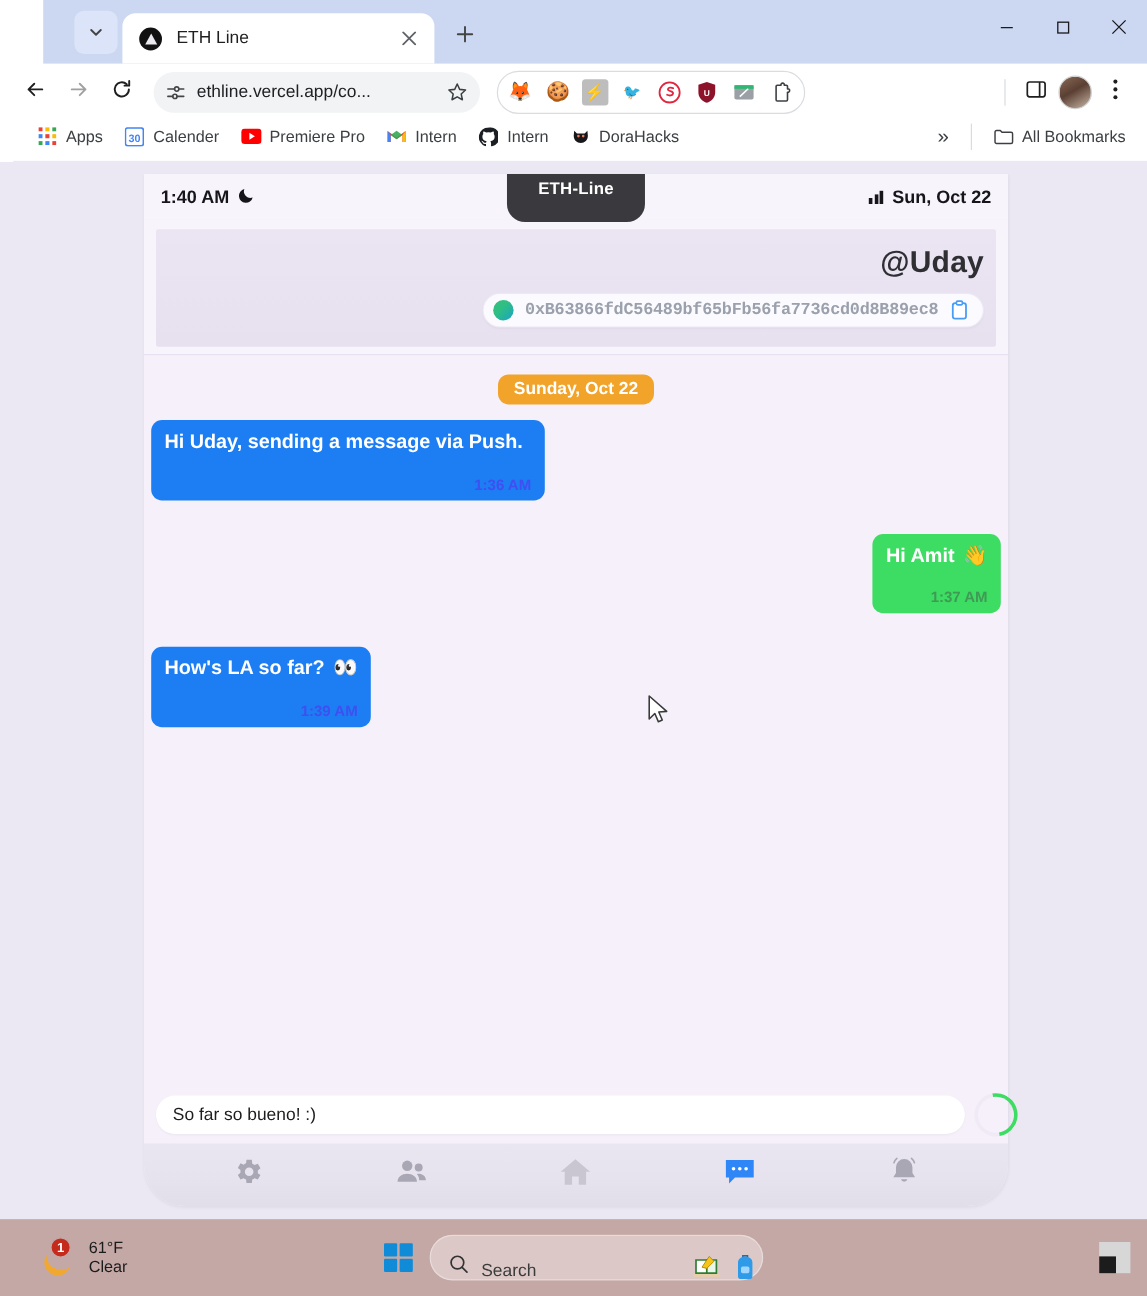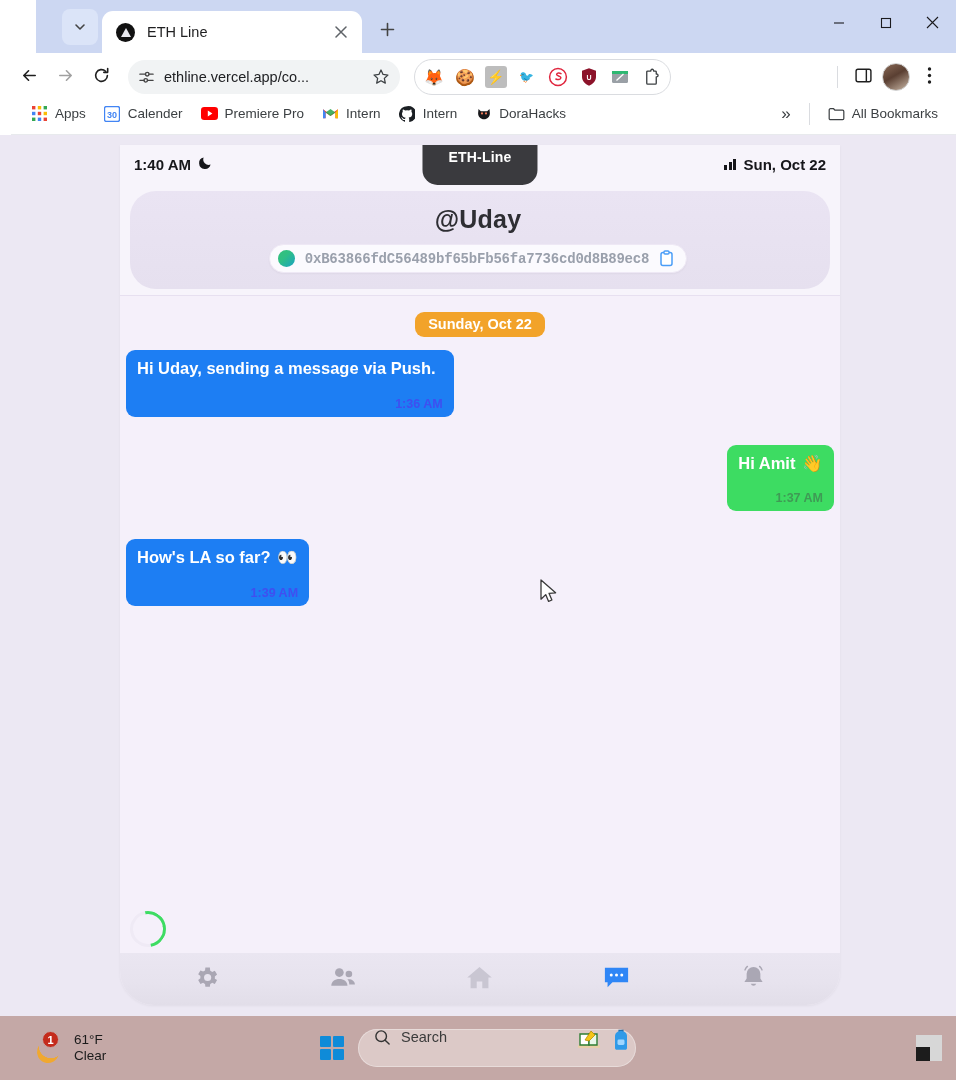--- a/index.html
+++ b/index.html
@@ -209,9 +209,9 @@
   }
   .profile {
     background: linear-gradient(180deg,#eae4f3 0%,#e6e0ef 100%);
-    border-radius: 26px;
+    border-radius: 2px;
     padding: 14px 10px 16px 6px;
-    text-align: center;
+    text-align: right;
   }
   .handle {
     font-size: 25px; font-weight: bold; color: #2e2e33;

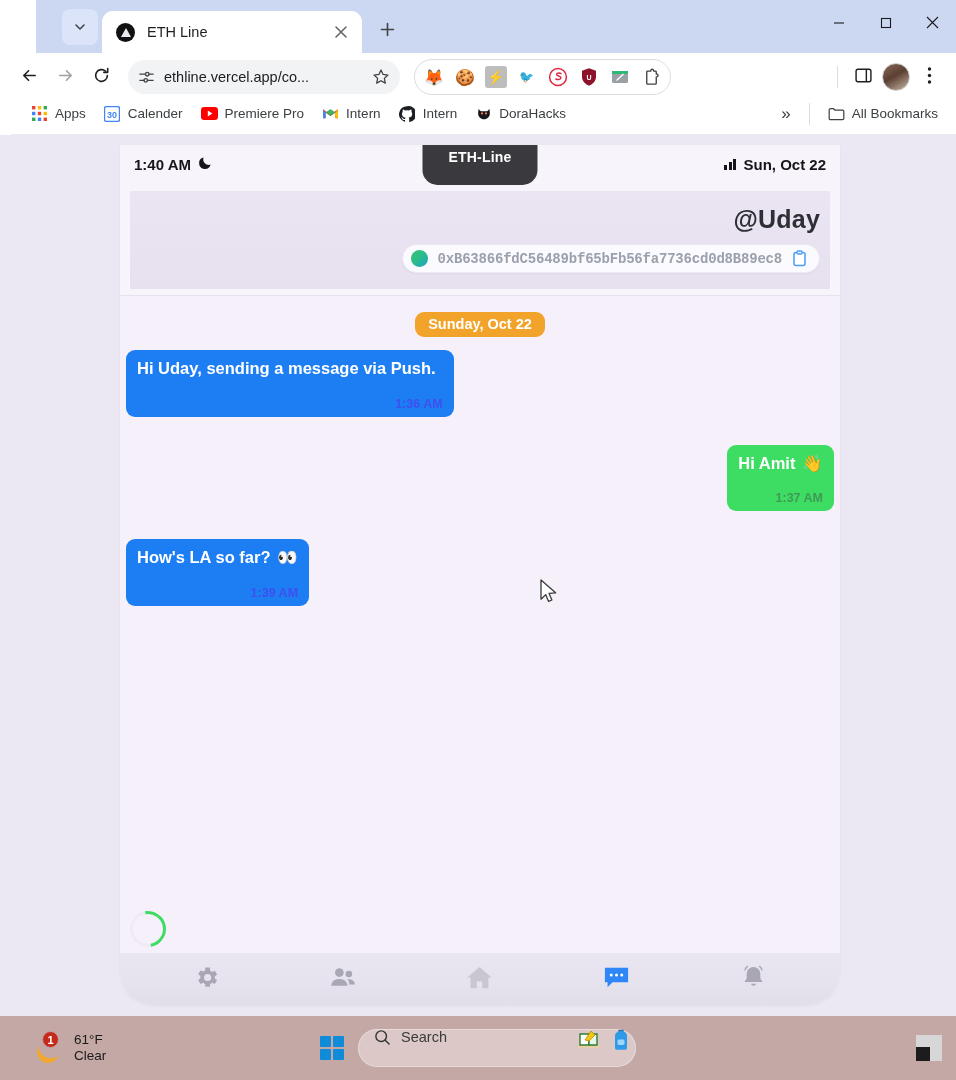--- a/index.html
+++ b/index.html
@@ -681,6 +681,7 @@
       </div>
 
       <div class="composer">
+        <div class="input-box" placeholder="Type your message...">So far so bueno! :)</div>
         <div class="send-spinner"></div>
       </div>
 

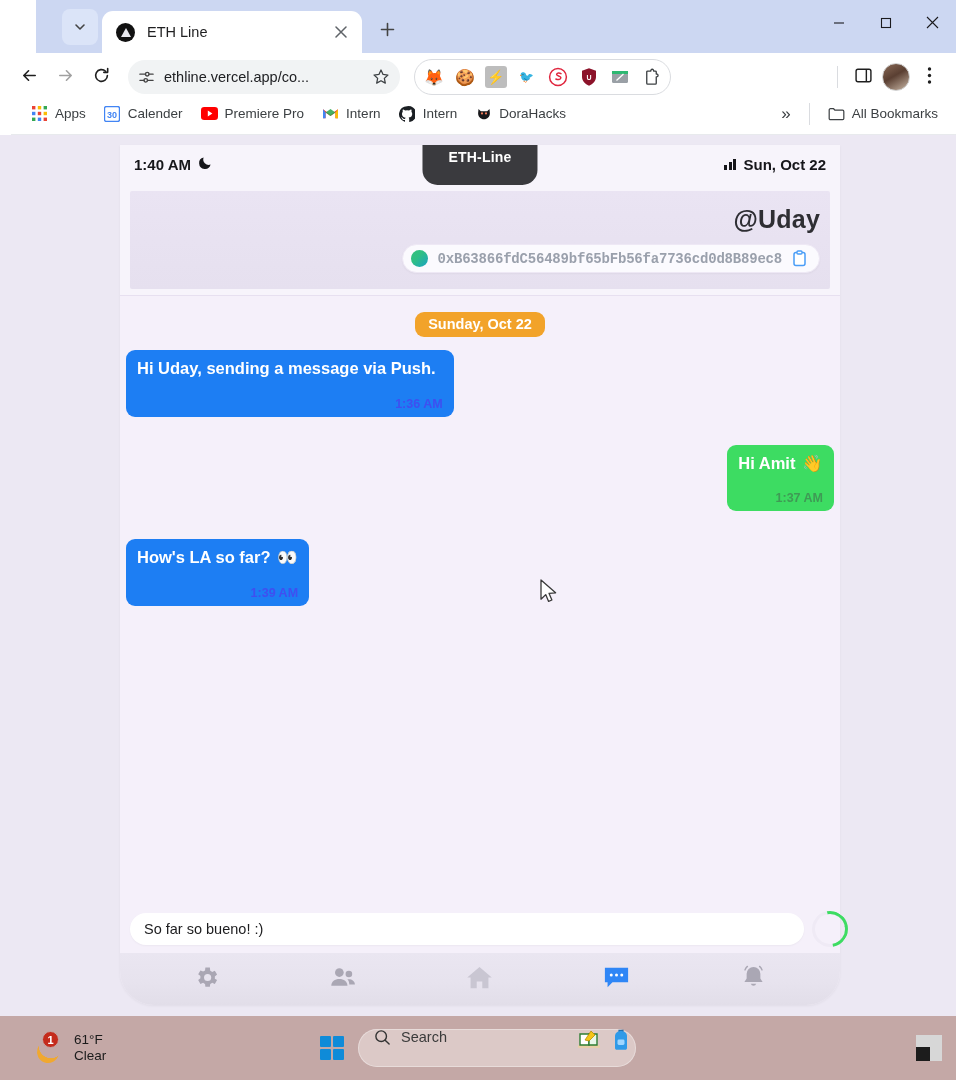--- a/index.html
+++ b/index.html
@@ -357,7 +357,7 @@
     width: 278px; height: 38px;
     background: #dcc9c7;
     border-radius: 19px;
-    display: flex; align-items: flex-start;
+    display: flex; align-items: flex-end;
     padding: 0 6px 0 16px; gap: 10px;
     cursor: text;
     box-shadow: inset 0 0 0 1px rgba(255,255,255,.35);

